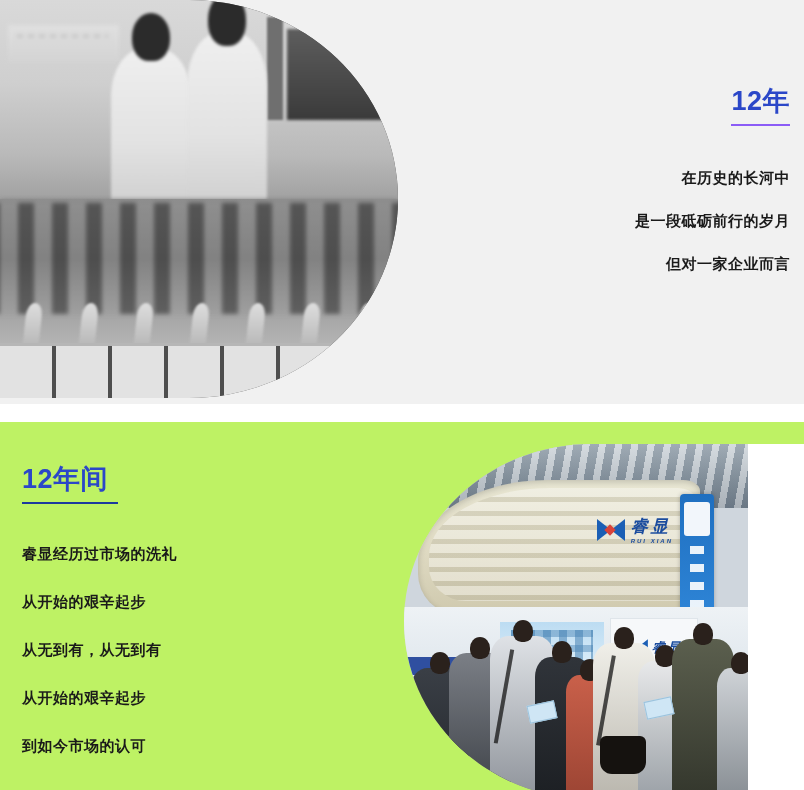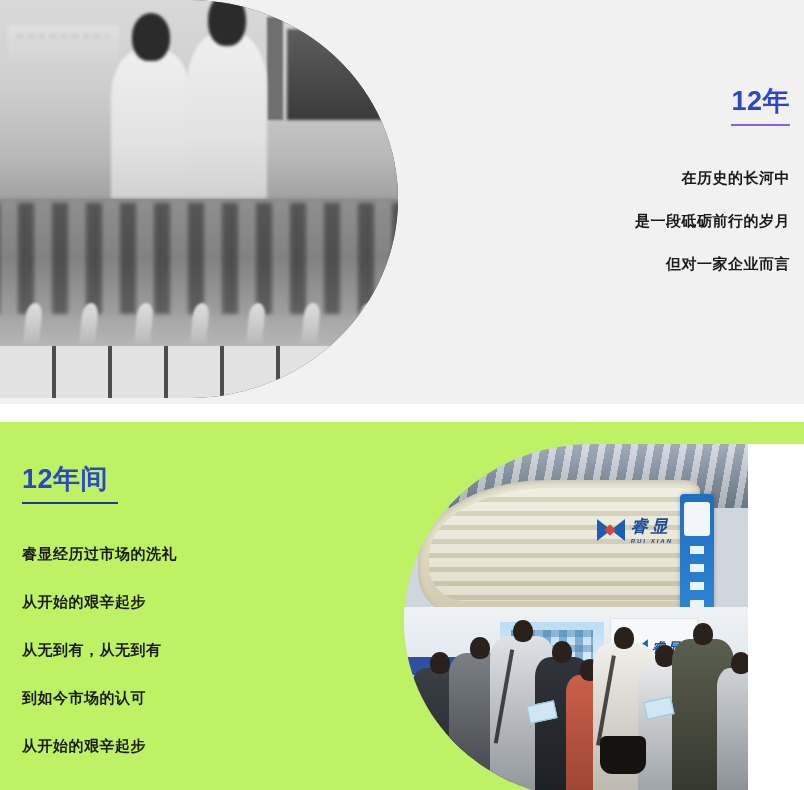--- a/index.html
+++ b/index.html
@@ -457,8 +457,8 @@
         <div class="line">睿显经历过市场的洗礼</div>
         <div class="line">从开始的艰辛起步</div>
         <div class="line">从无到有，从无到有</div>
+        <div class="line">从开始的艰辛起步</div>
         <div class="line">到如今市场的认可</div>
-        <div class="line">从开始的艰辛起步</div>
       </div>
     </div>
 

